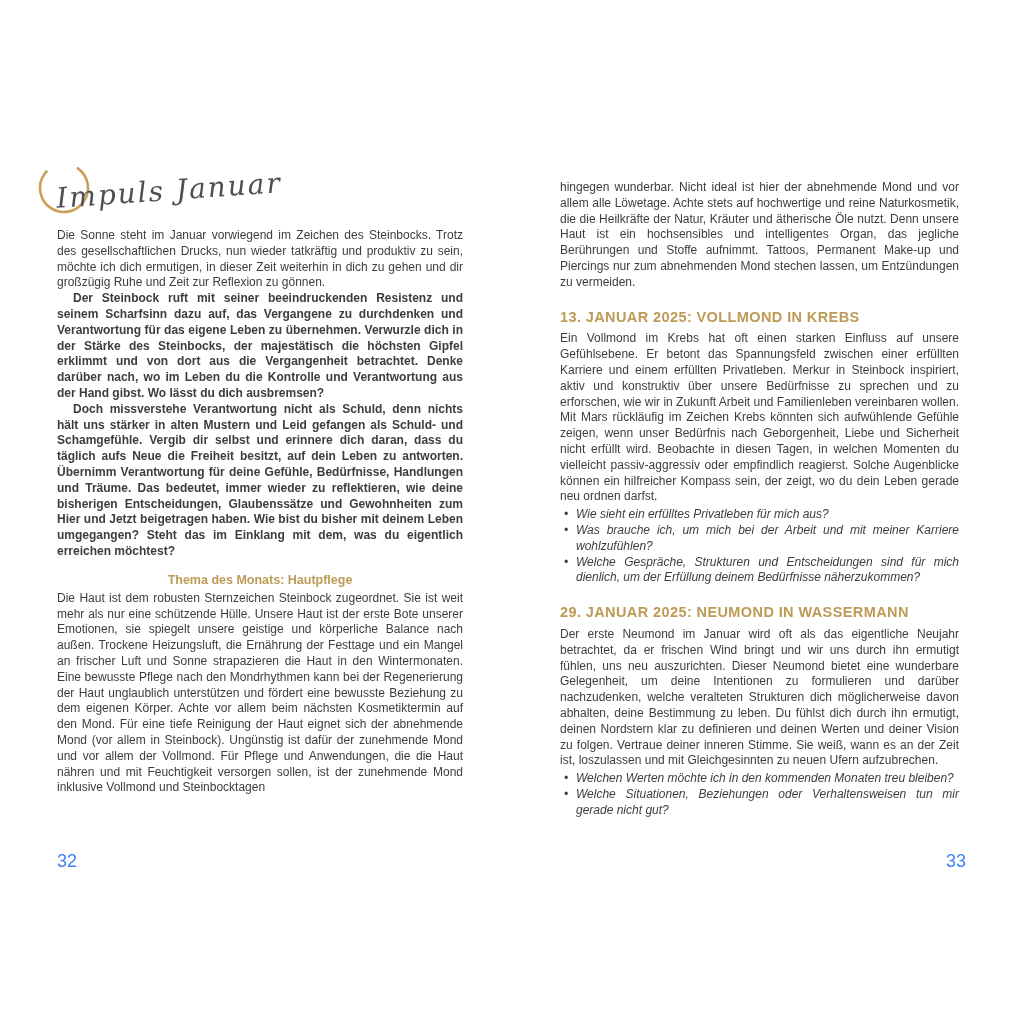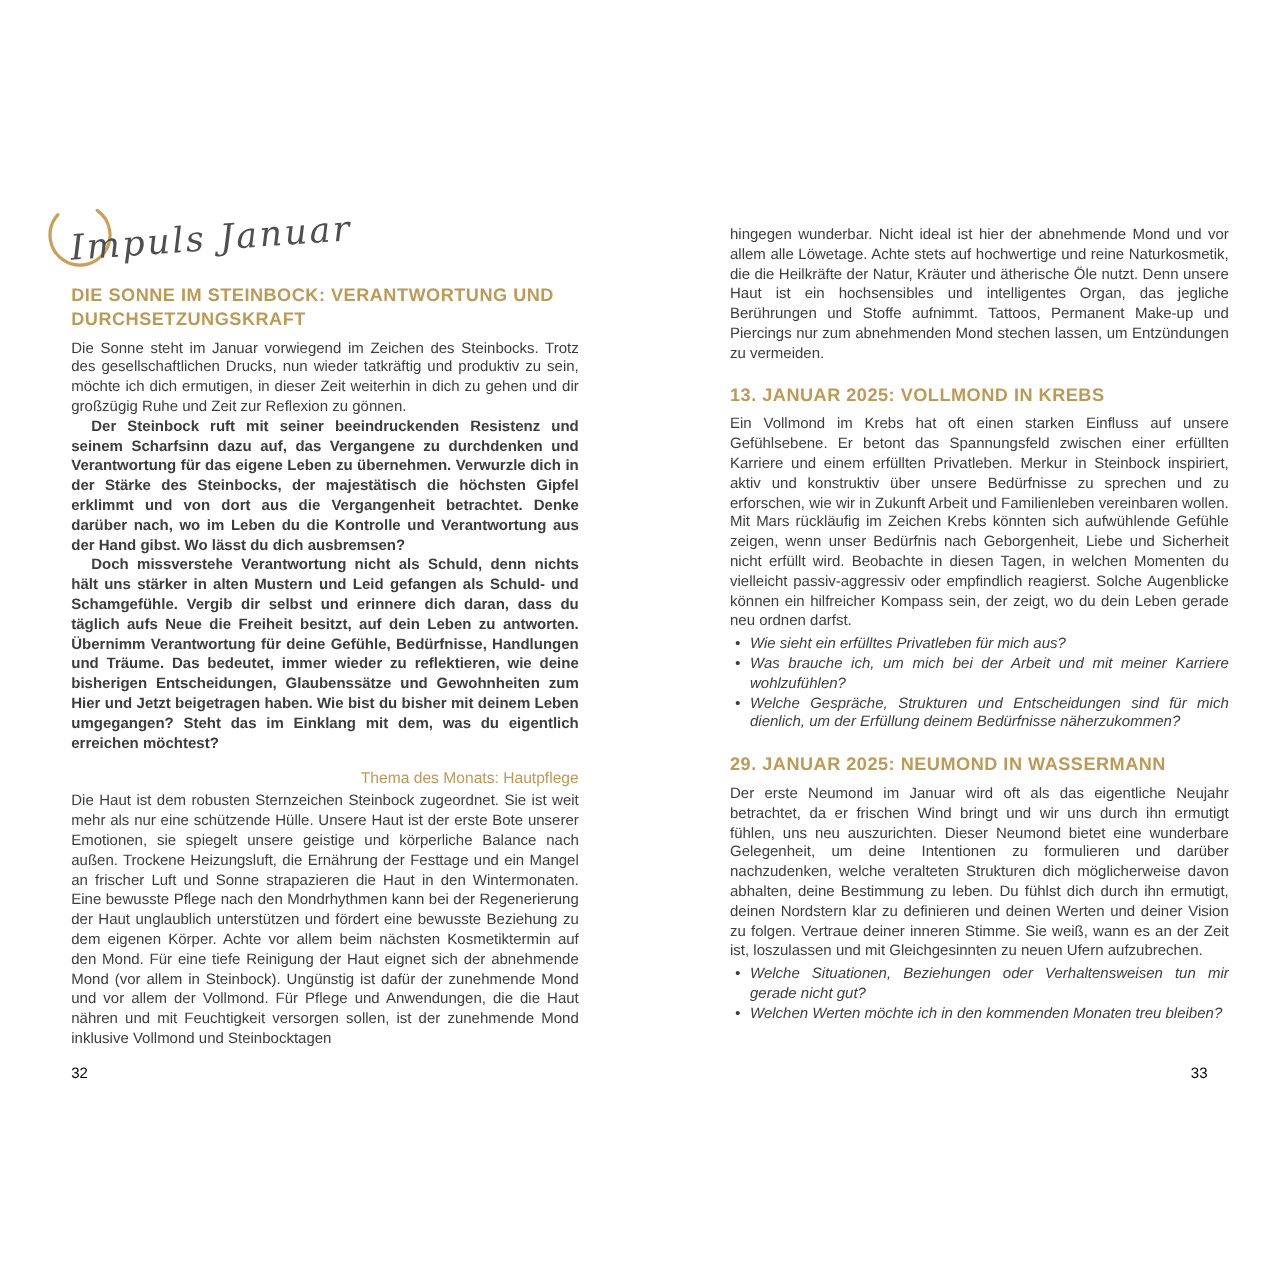--- a/index.html
+++ b/index.html
@@ -29,7 +29,7 @@
   
   .col { position: absolute; text-align: justify; }
   .col.left  { left: 57px;  top: 228px; width: 406px; }
-  .col.right { left: 584px; top: 180px; width: 399px; }
+  .col.right { left: 560px; top: 180px; width: 399px; }
 
   .gold-head {
     margin: 0 0 5px 0;

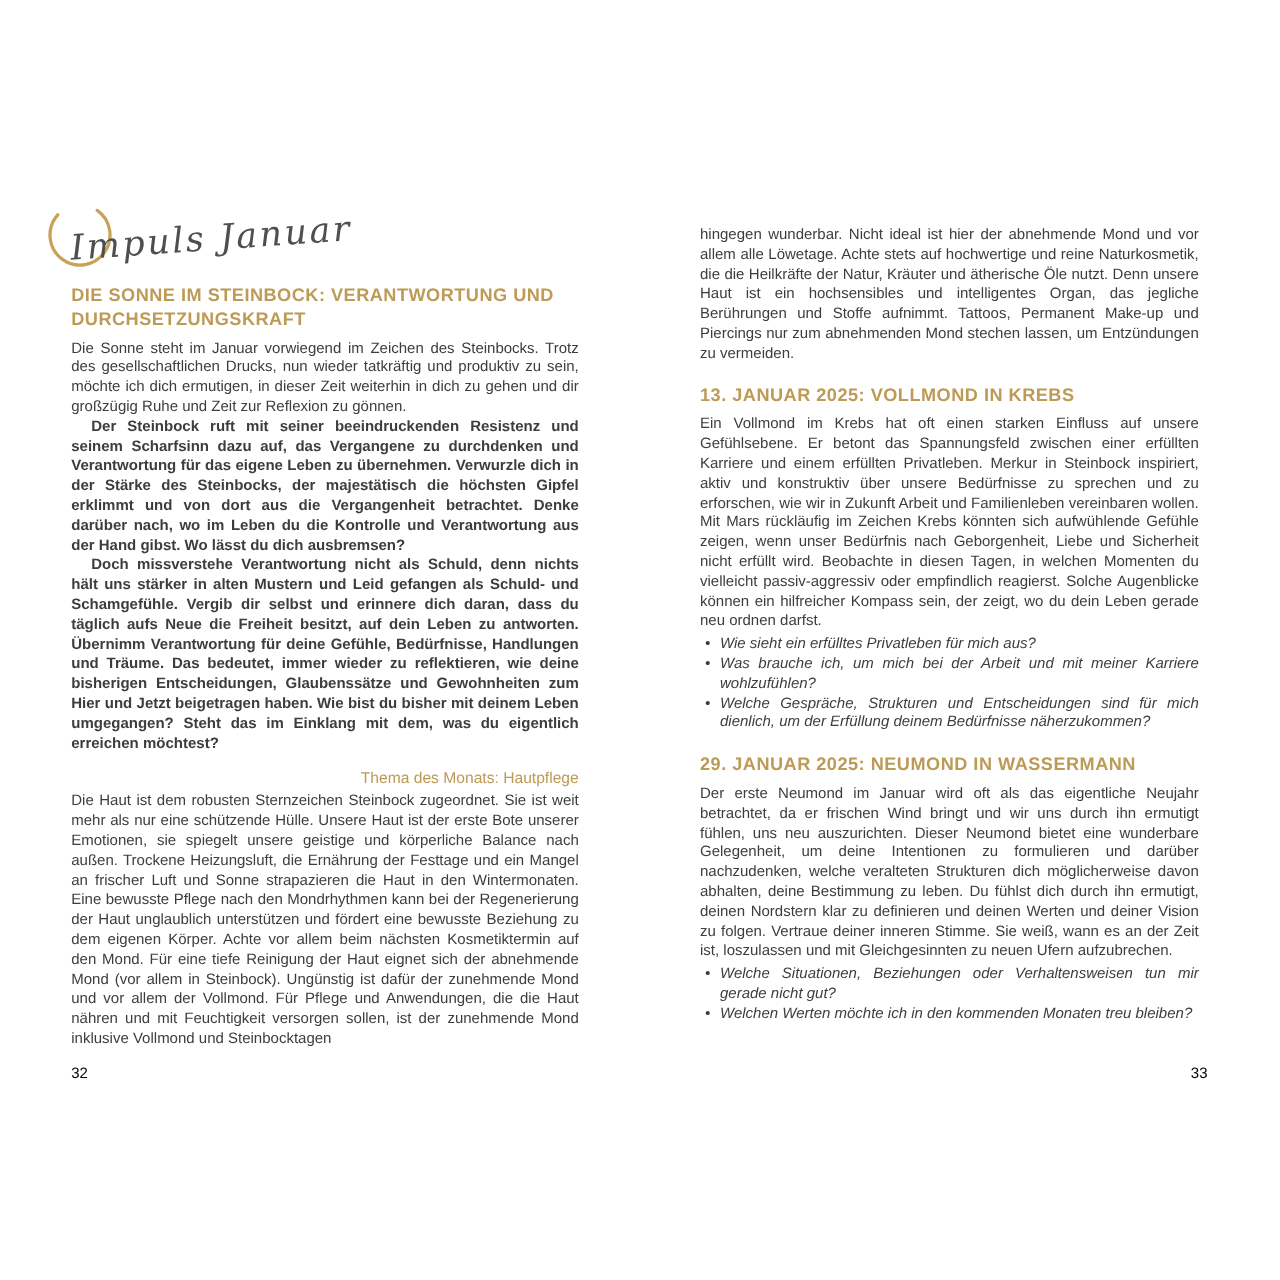--- a/index.html
+++ b/index.html
@@ -101,7 +101,6 @@
   </div>
 
   <div class="col left">
-    <h2 class="gold-head">DIE SONNE IM STEINBOCK: VERANTWORTUNG UND DURCHSETZUNGSKRAFT</h2>
     <p class="body">Die Sonne steht im Januar vorwiegend im Zeichen des Steinbocks. Trotz des gesellschaftlichen Drucks, nun wieder tatkräftig und produktiv zu sein, möchte ich dich ermutigen, in dieser Zeit weiterhin in dich zu gehen und dir großzügig Ruhe und Zeit zur Reflexion zu gönnen.</p>
     <p class="body indent">Der Steinbock ruft mit seiner beeindruckenden Resistenz und seinem Scharfsinn dazu auf, das Vergangene zu durchdenken und Verantwortung für das eigene Leben zu übernehmen. Verwurzle dich in der Stärke des Steinbocks, der majestätisch die höchsten Gipfel erklimmt und von dort aus die Vergangenheit betrachtet. Denke darüber nach, wo im Leben du die Kontrolle und Verantwortung aus der Hand gibst. Wo lässt du dich ausbremsen?</p>
     <p class="body indent">Doch missverstehe Verantwortung nicht als Schuld, denn nichts hält uns stärker in alten Mustern und Leid gefangen als Schuld- und Schamgefühle. Vergib dir selbst und erinnere dich daran, dass du täglich aufs Neue die Freiheit besitzt, auf dein Leben zu antworten. Übernimm Verantwortung für deine Gefühle, Bedürfnisse, Handlungen und Träume. Das bedeutet, immer wieder zu reflektieren, wie deine bisherigen Entscheidungen, Glaubenssätze und Gewohnheiten zum Hier und Jetzt beigetragen haben. Wie bist du bisher mit deinem Leben umgegangen? Steht das im Einklang mit dem, was du eigentlich erreichen möchtest?</p>

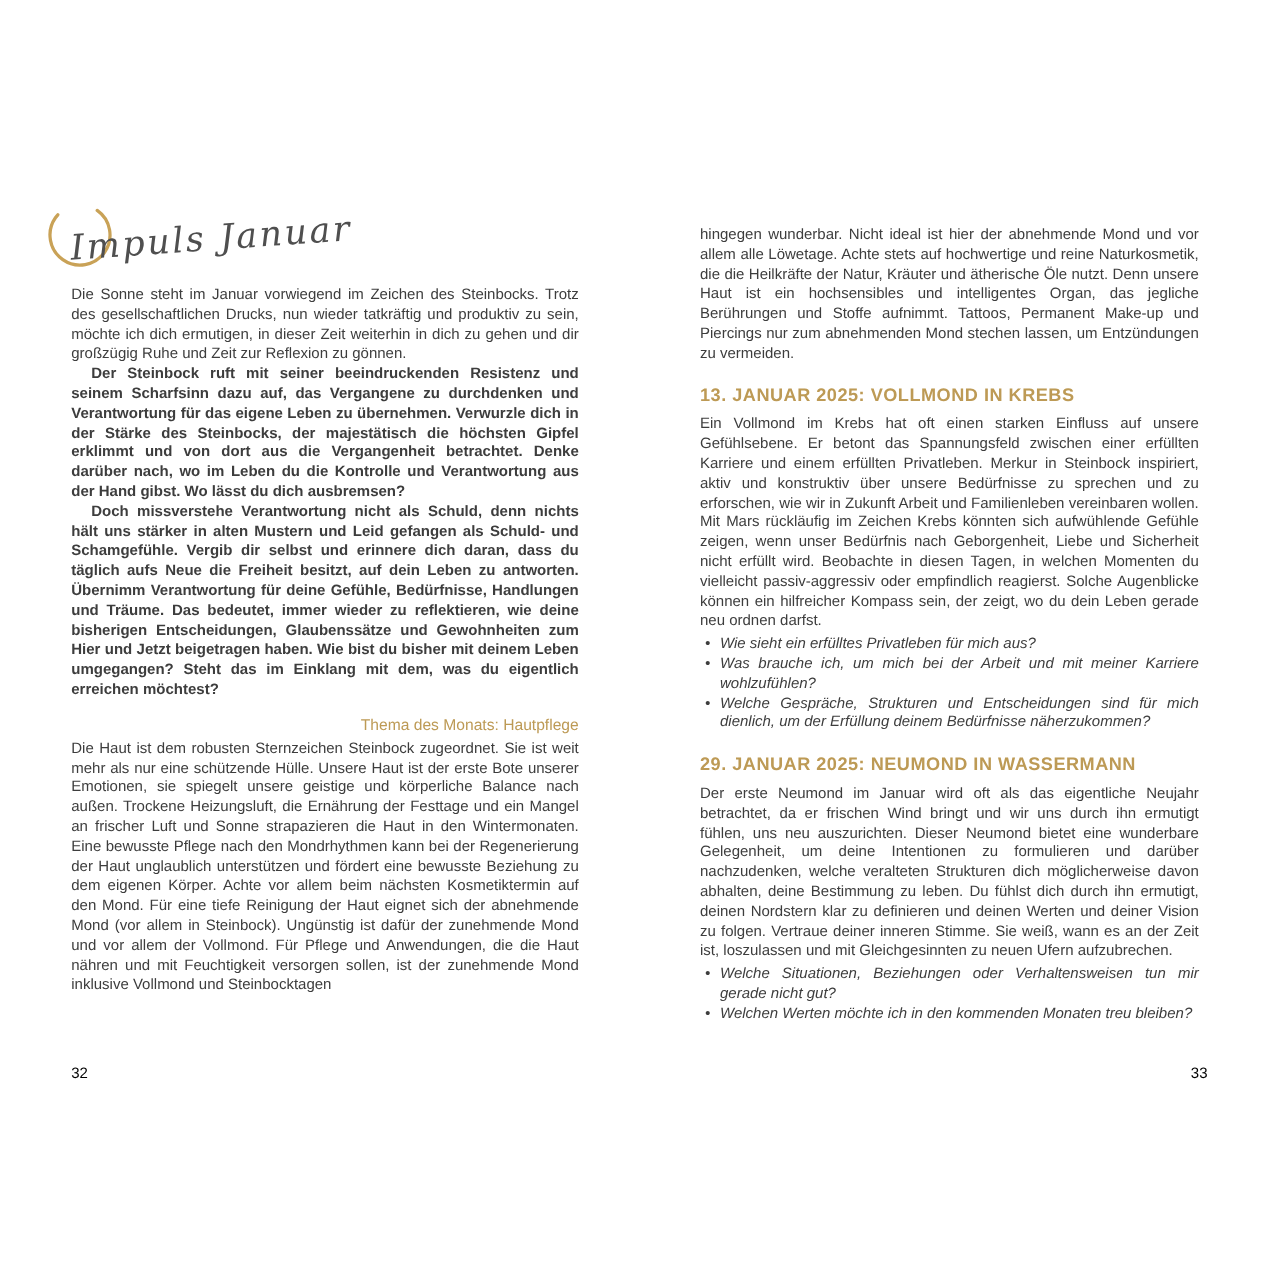--- a/index.html
+++ b/index.html
@@ -44,9 +44,9 @@
   .gold-sub {
     margin: 13px 0 4px 0;
     font-size: 12.5px;
-    font-weight: normal;
+    font-weight: bold;
     color: #bd9a55;
-    text-align: right;
+    text-align: center;
   }
   .spacer-head { margin-top: 17px; }
 

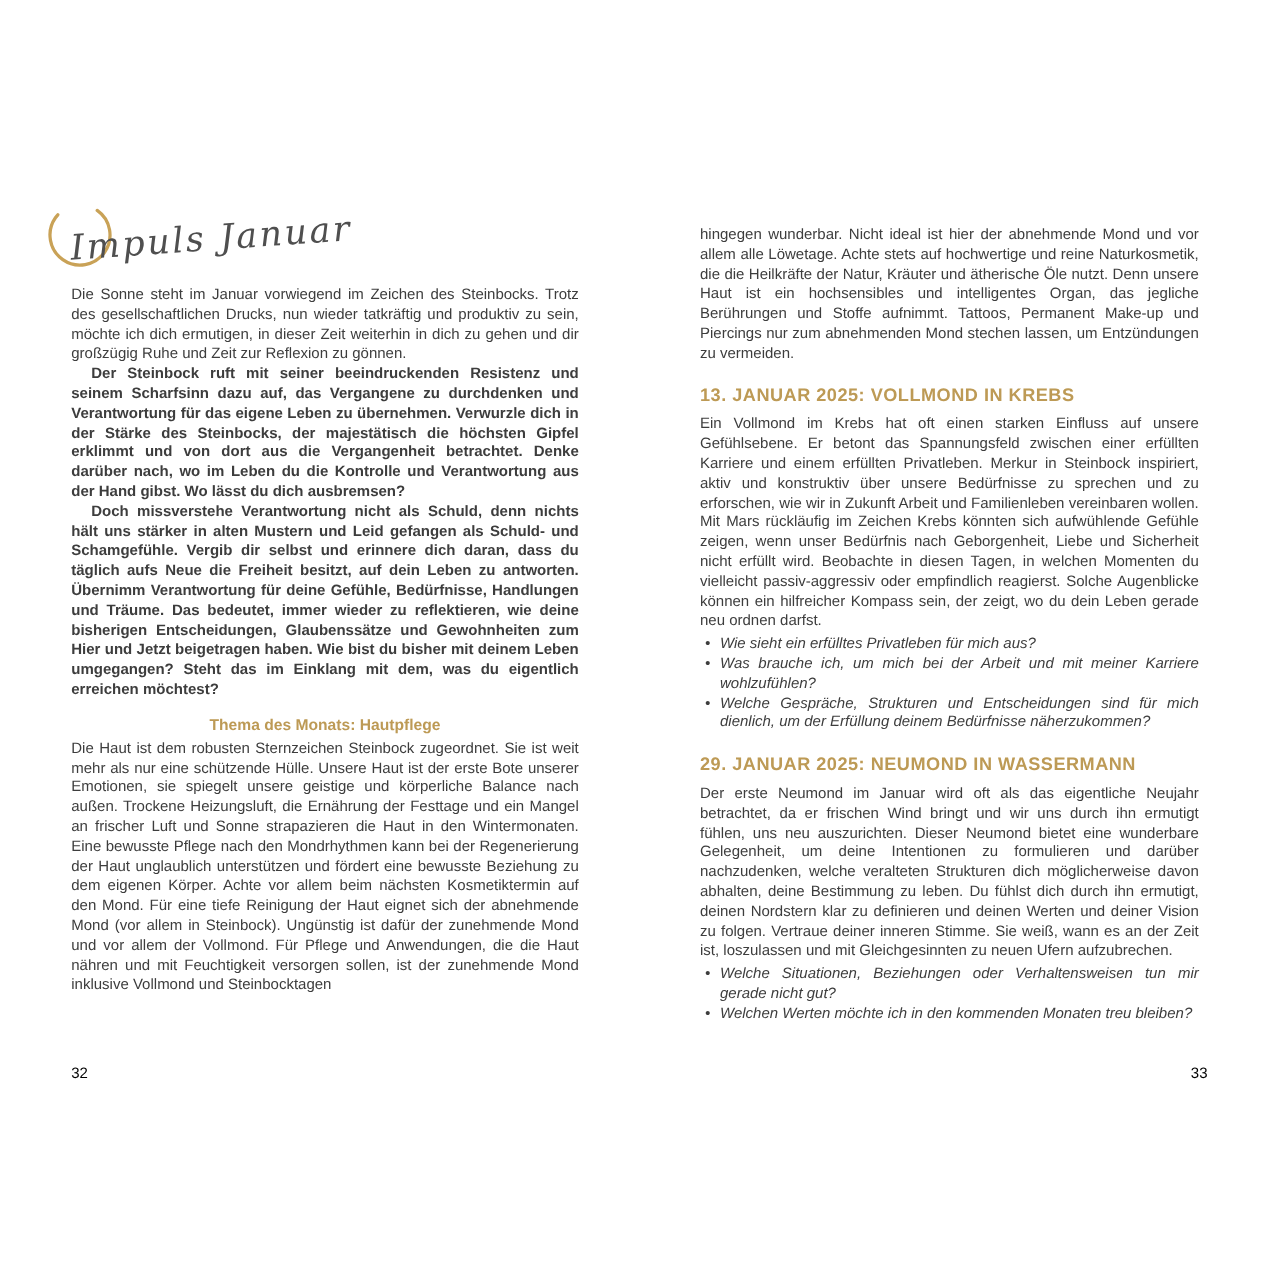--- a/index.html
+++ b/index.html
@@ -122,8 +122,8 @@
     <h2 class="gold-head spacer-head">29. JANUAR 2025: NEUMOND IN WASSERMANN</h2>
     <p class="body">Der erste Neumond im Januar wird oft als das eigentliche Neujahr betrachtet, da er frischen Wind bringt und wir uns durch ihn ermutigt fühlen, uns neu auszurichten. Dieser Neumond bietet eine wunderbare Gelegenheit, um deine Intentionen zu formulieren und darüber nachzudenken, welche veralteten Strukturen dich möglicherweise davon abhalten, deine Bestimmung zu leben. Du fühlst dich durch ihn ermutigt, deinen Nordstern klar zu definieren und deinen Werten und deiner Vision zu folgen. Vertraue deiner inneren Stimme. Sie weiß, wann es an der Zeit ist, loszulassen und mit Gleichgesinnten zu neuen Ufern aufzubrechen.</p>
     <ul class="bullets">
+      <li>Welchen Werten möchte ich in den kommenden Monaten treu bleiben?</li>
       <li>Welche Situationen, Beziehungen oder Verhaltensweisen tun mir gerade nicht gut?</li>
-      <li>Welchen Werten möchte ich in den kommenden Monaten treu bleiben?</li>
     </ul>
   </div>
 

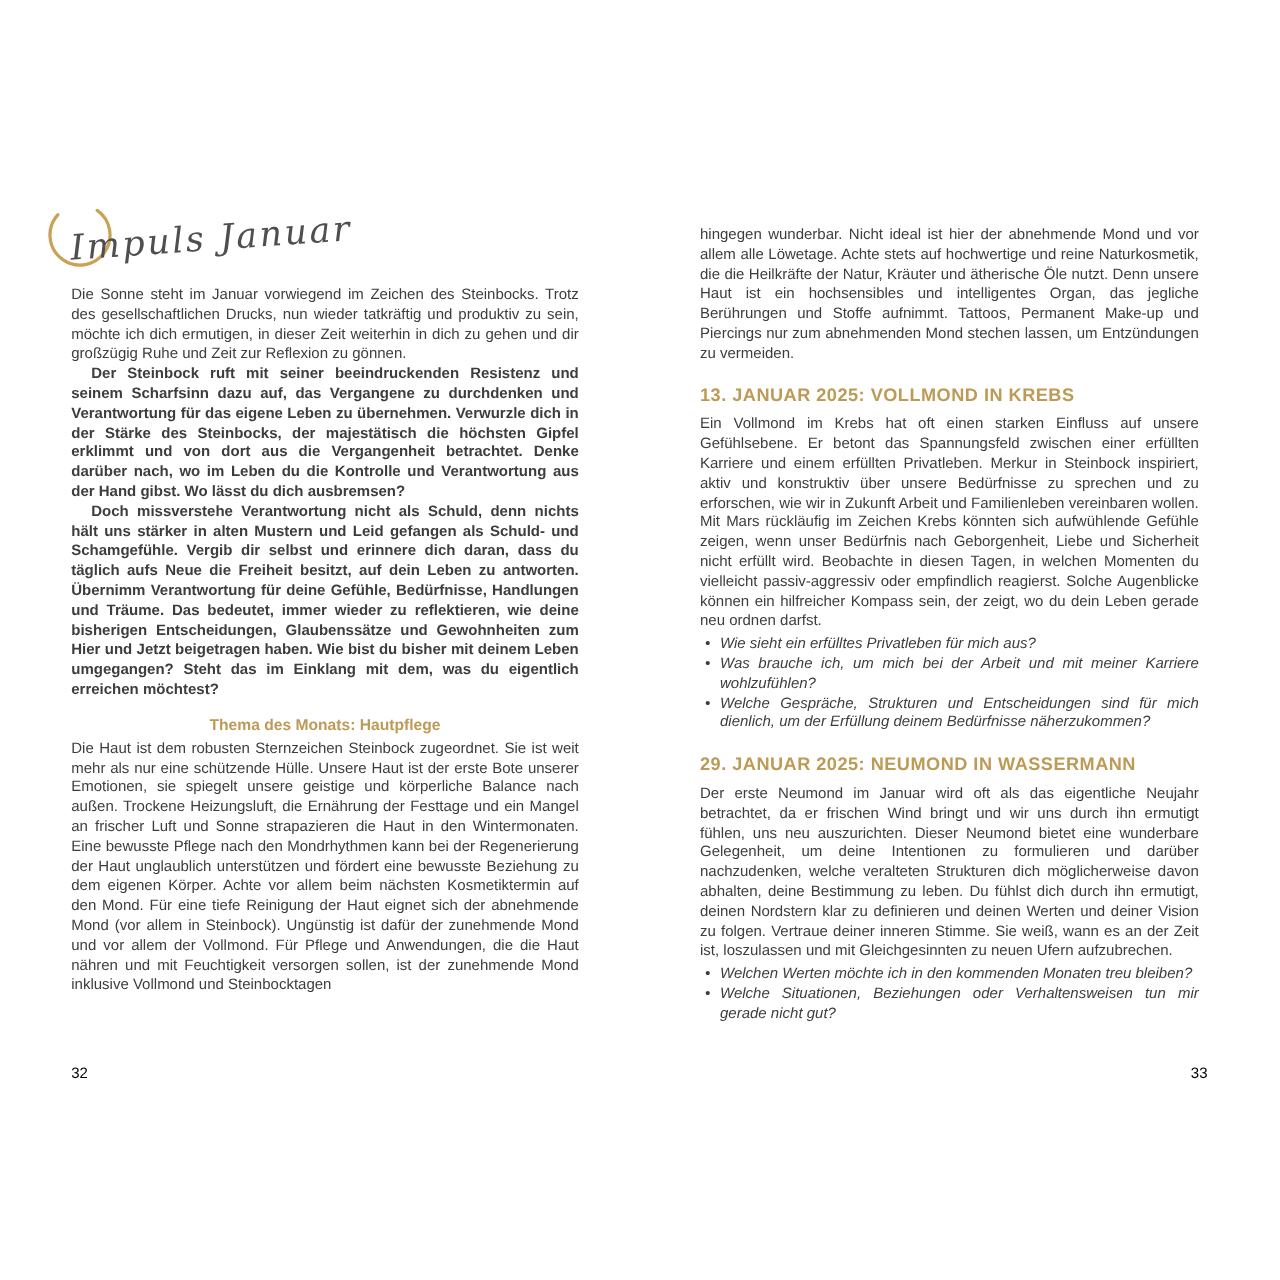--- a/index.html
+++ b/index.html
@@ -82,8 +82,8 @@
   .pagenum {
     position: absolute;
     top: 851px;
-    font-size: 12px;
-    color: #000000;
+    font-size: 18px;
+    color: #3b82f6;
   }
   .pagenum.left-num  { left: 57px; }
   .pagenum.right-num { right: 58px; text-align: right; }

